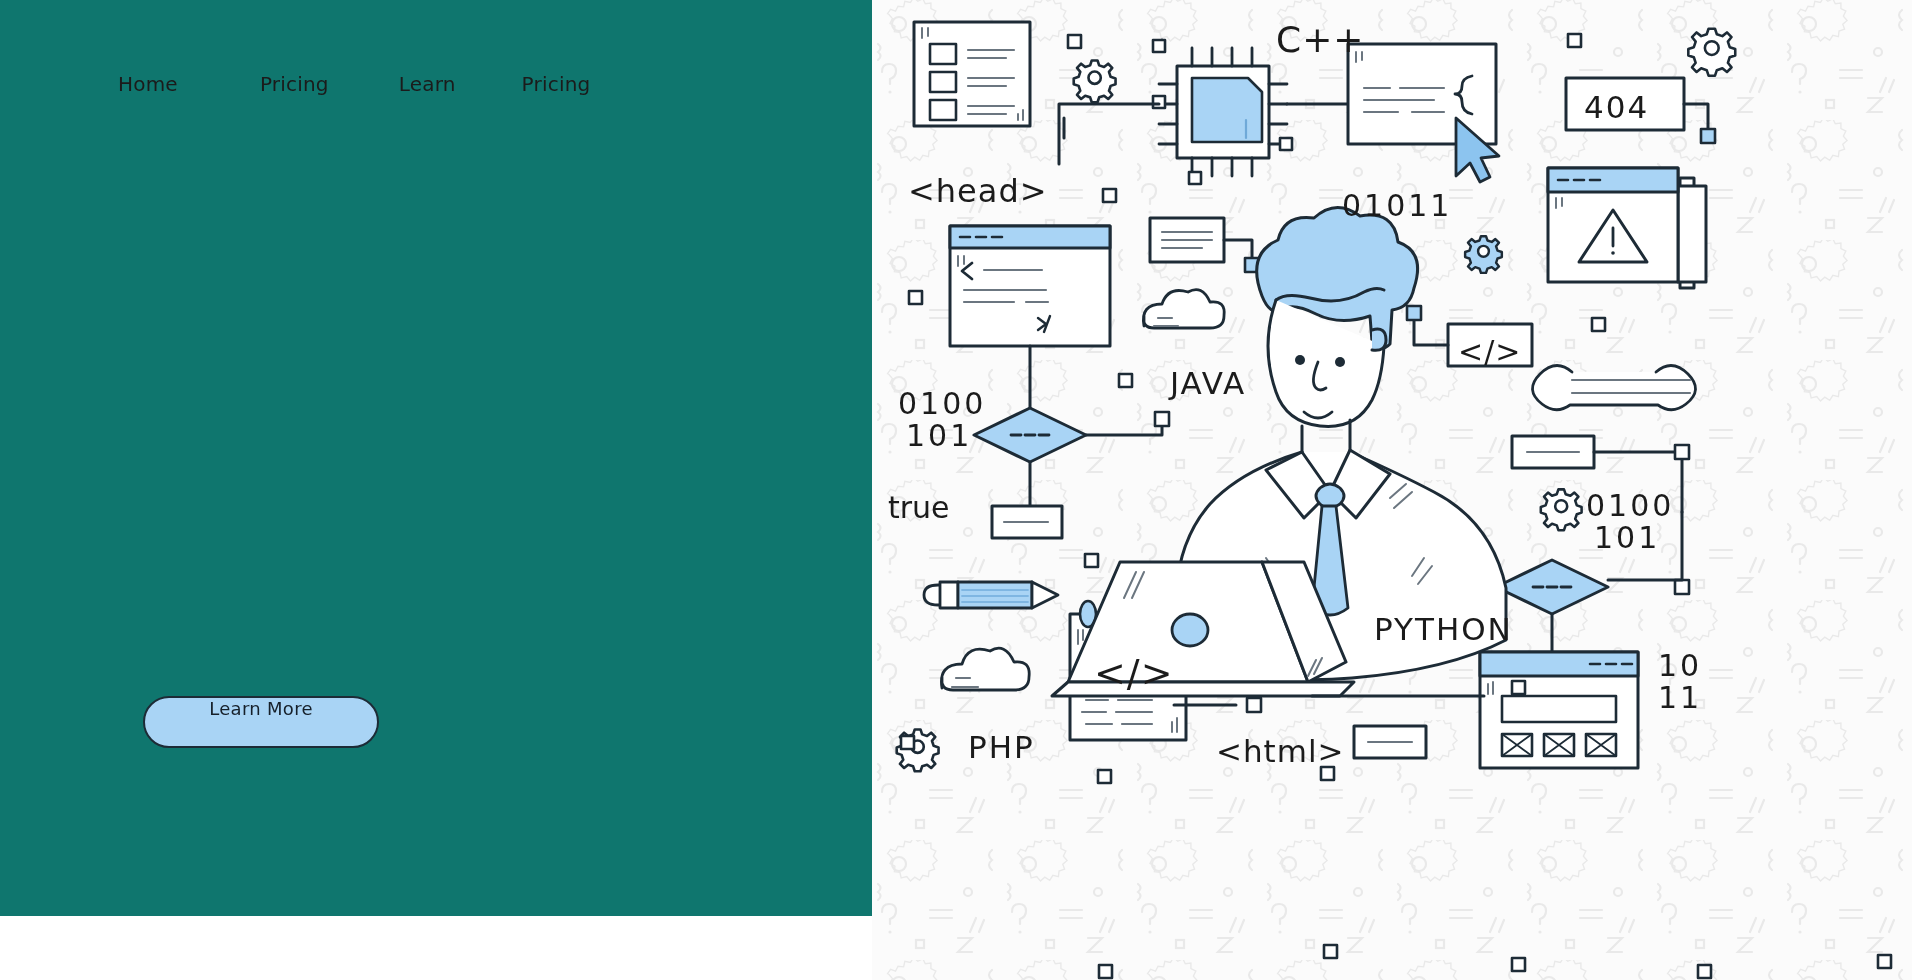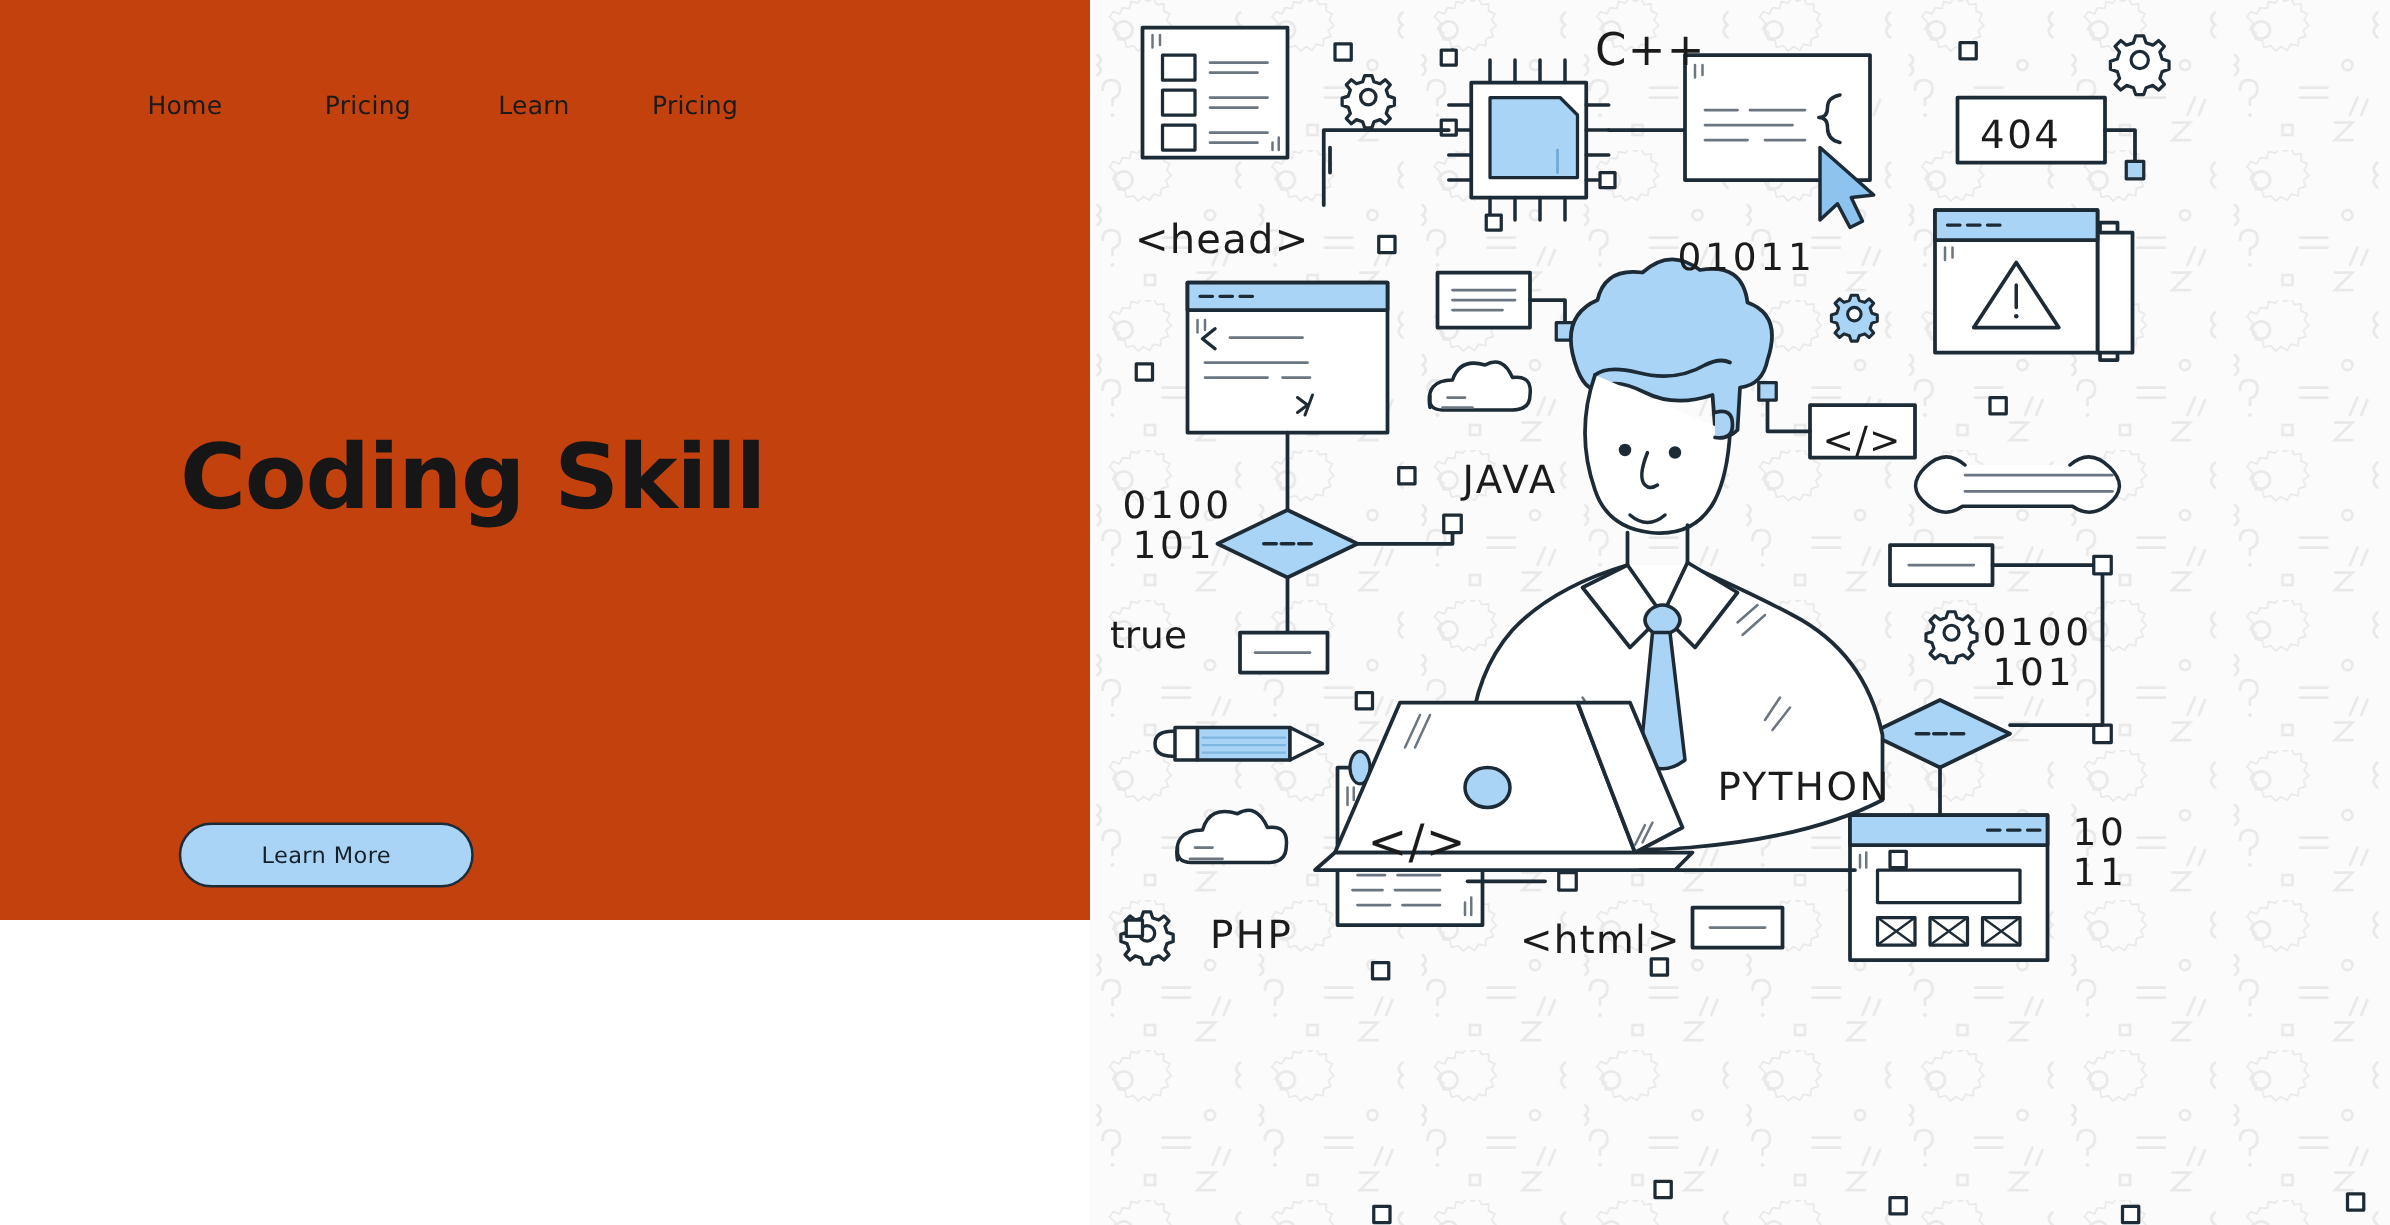--- a/index.html
+++ b/index.html
@@ -20,9 +20,9 @@
   
   .left {
     position:relative;
-    width:872px; height:736px;
+    width:872px; height:916px;
     flex:0 0 872px;
-    background:#c2410c;
+    background:#0f766e;
   }
   .nav {
     position:absolute;

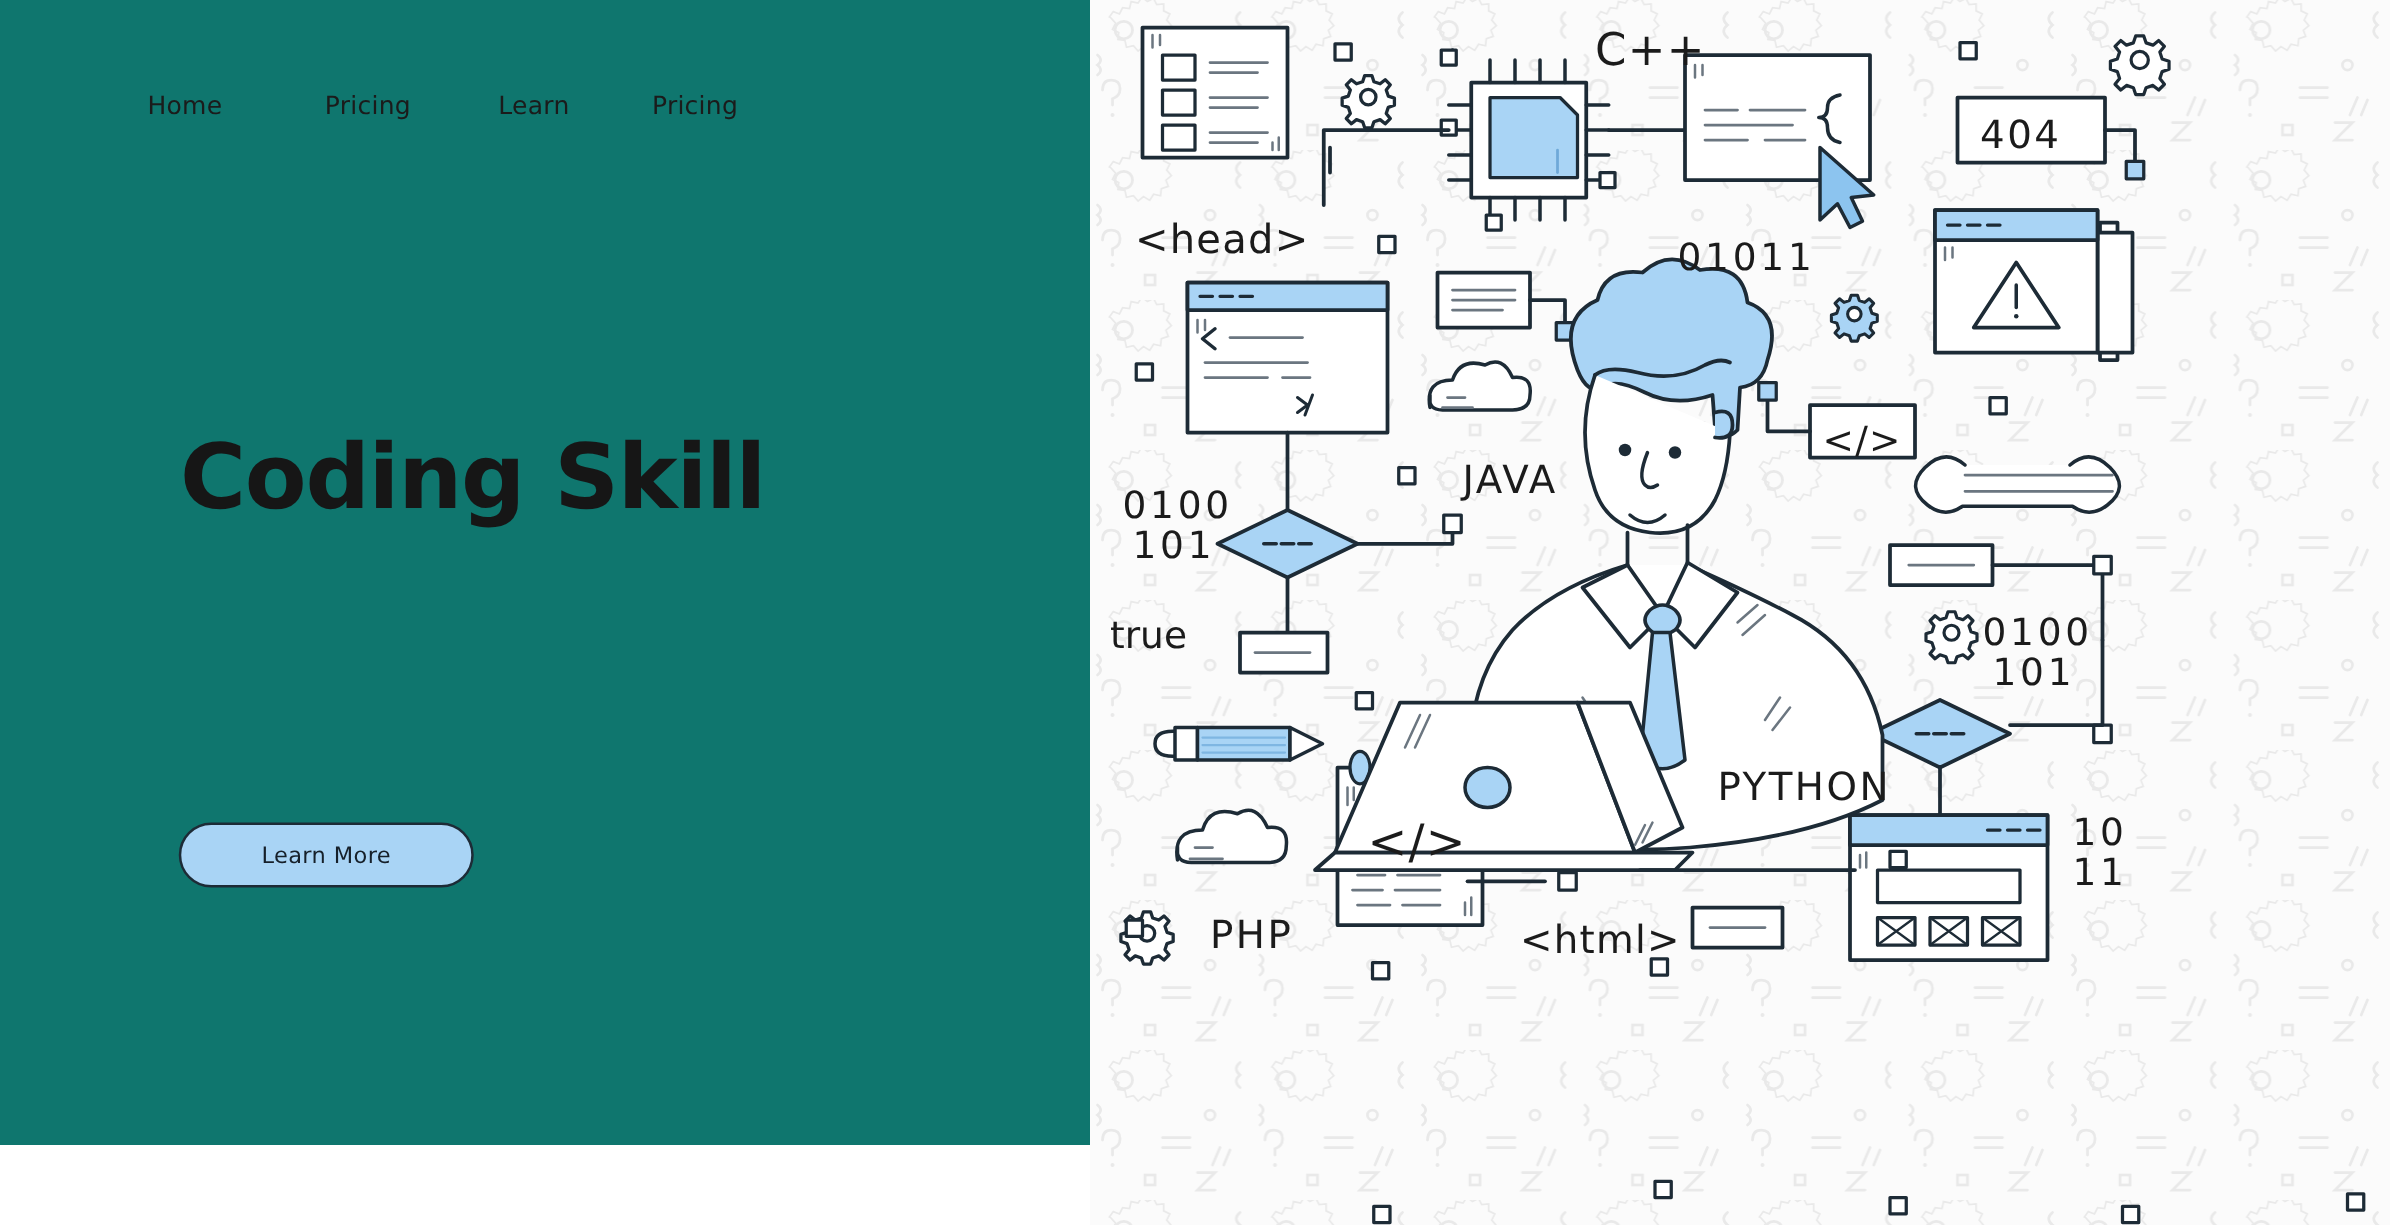--- a/index.html
+++ b/index.html
@@ -114,7 +114,6 @@
       <span class="nav-item">Pricing</span>
     </nav>
 
-    <h1 class="hero-title">Coding Skill</h1>
 
 
     <div class="cta">

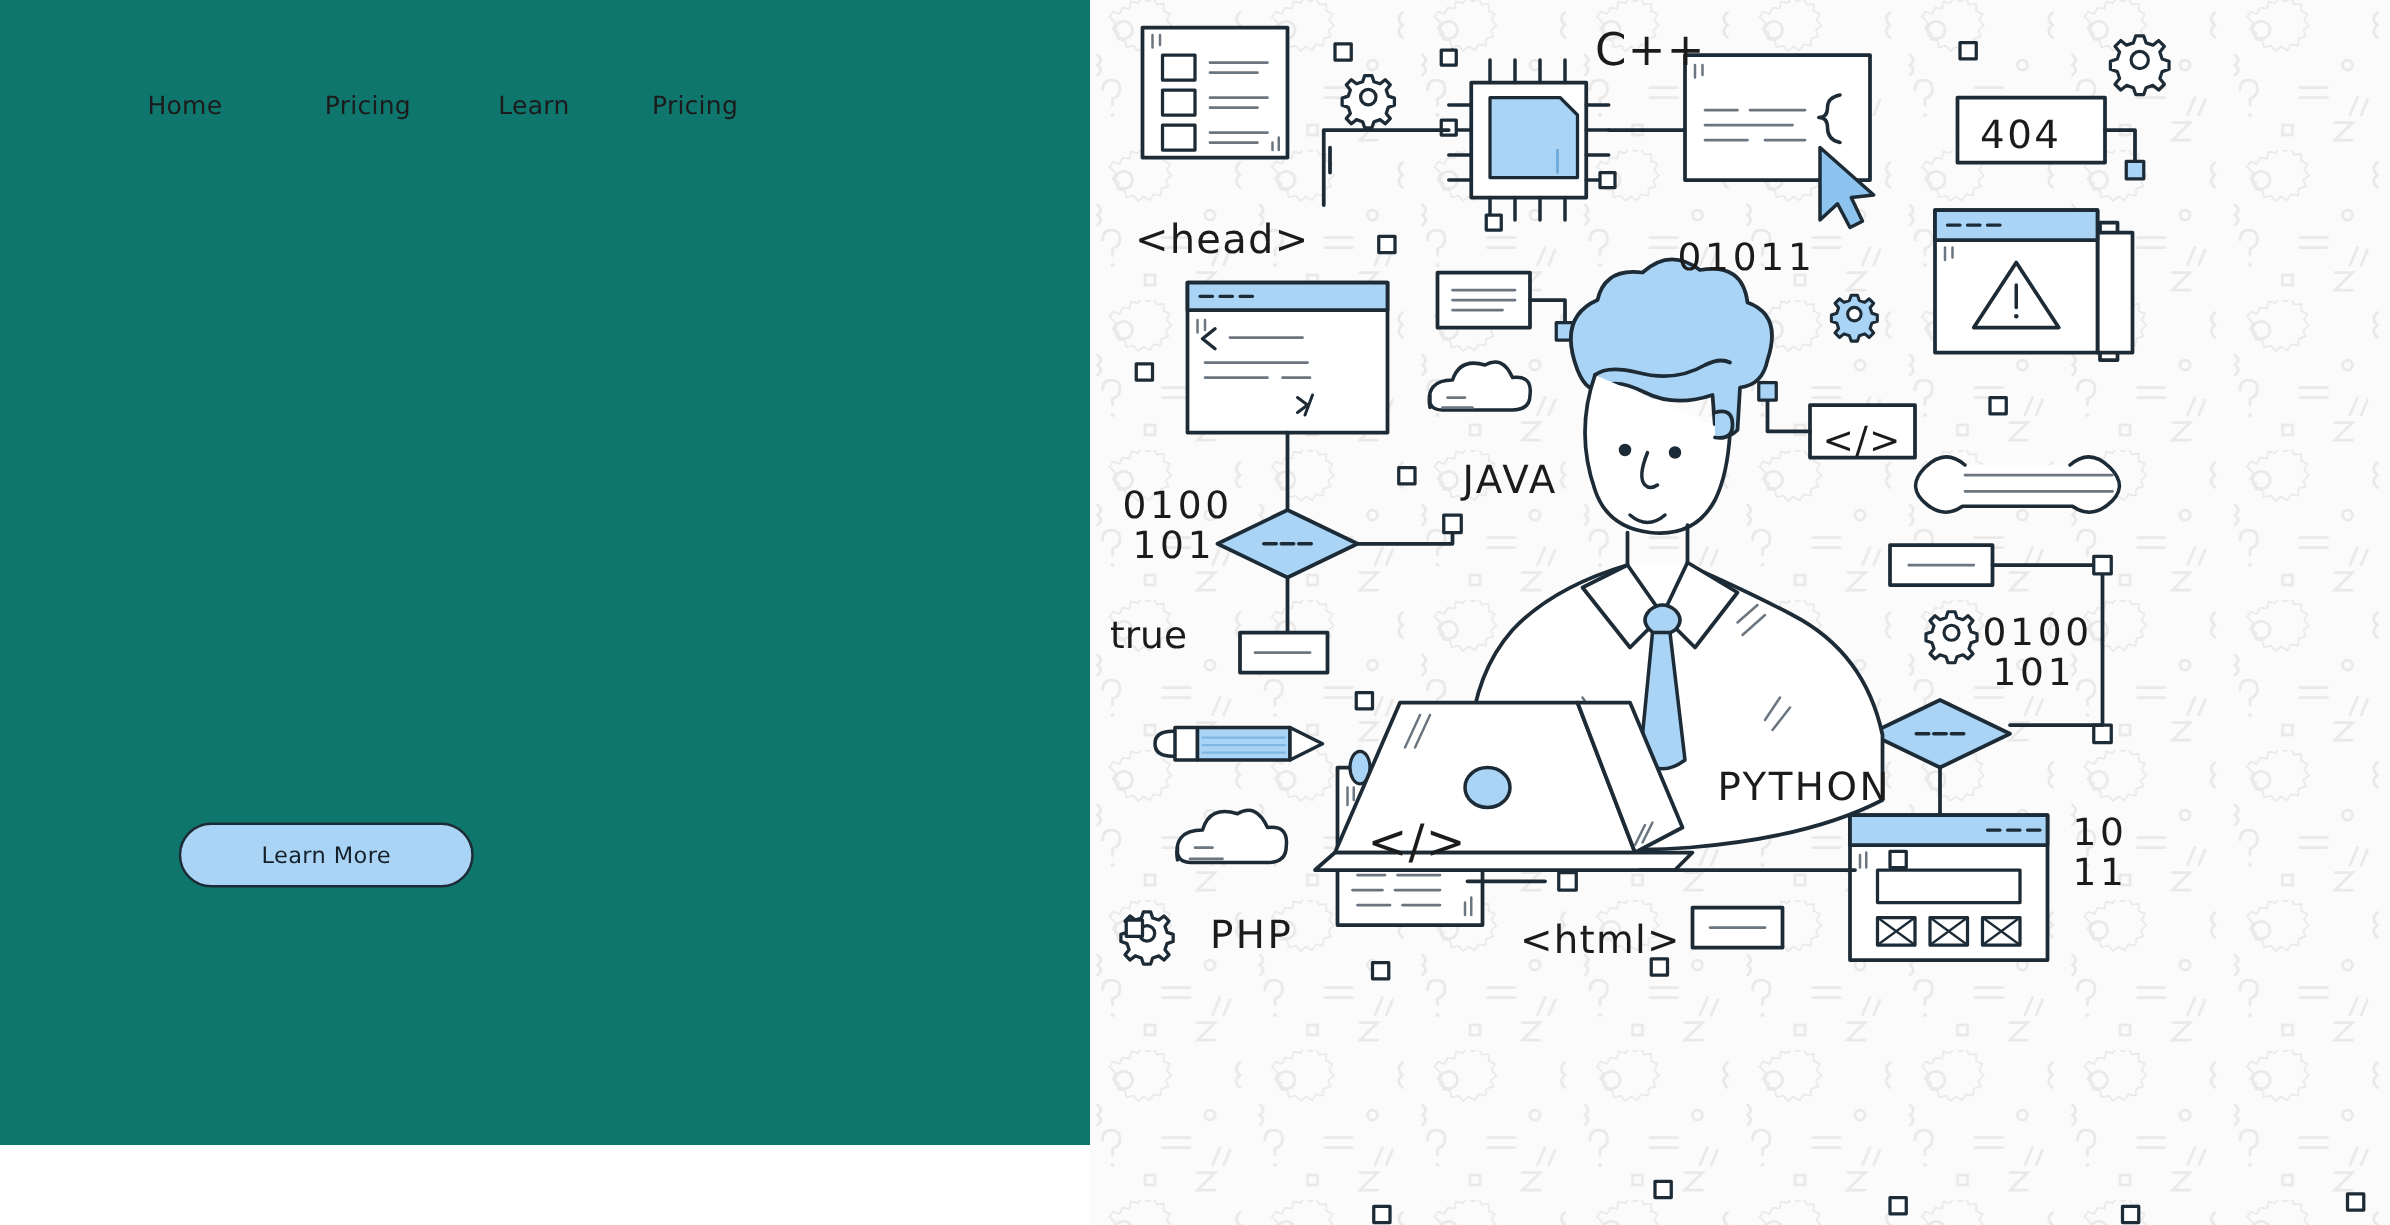--- a/index.html
+++ b/index.html
@@ -64,13 +64,13 @@
   }
   .cta {
     position:absolute;
-    left:143px; top:658px;
+    left:143px; top:696px;
     width:236px; height:52px;
     border:2.5px solid #1d2b36;
     border-radius:26px;
     background:#a9d4f5;
     display:flex;
-    align-items:center;
+    align-items:flex-start;
     justify-content:center;
     cursor:pointer;
   }

